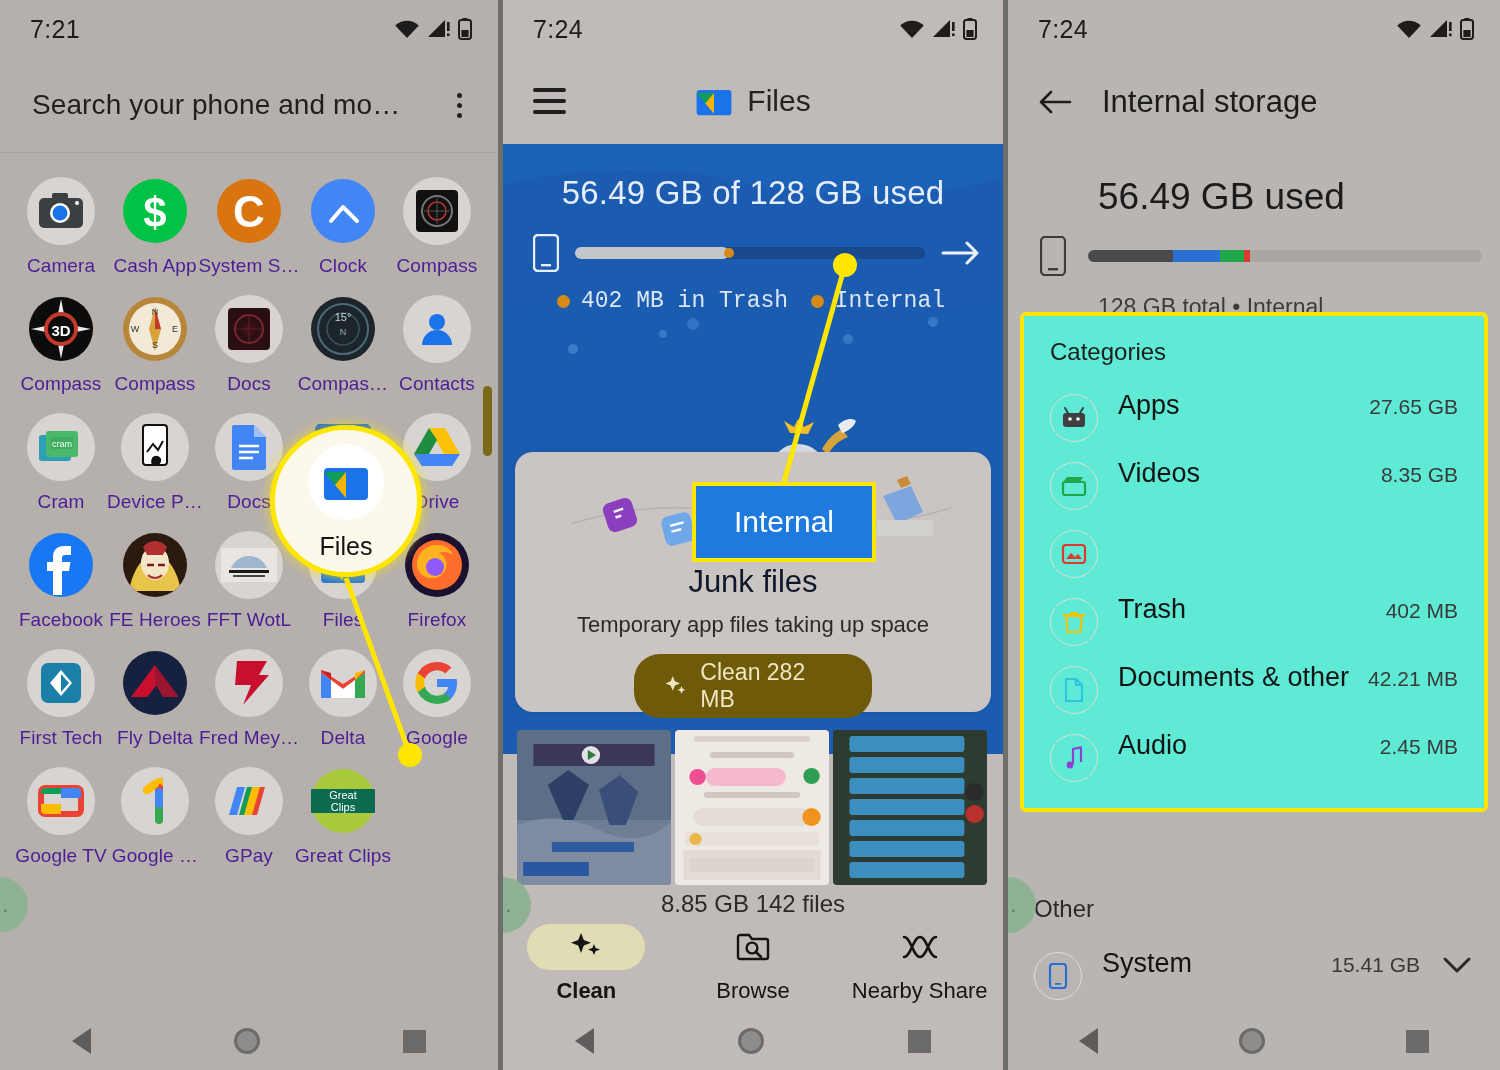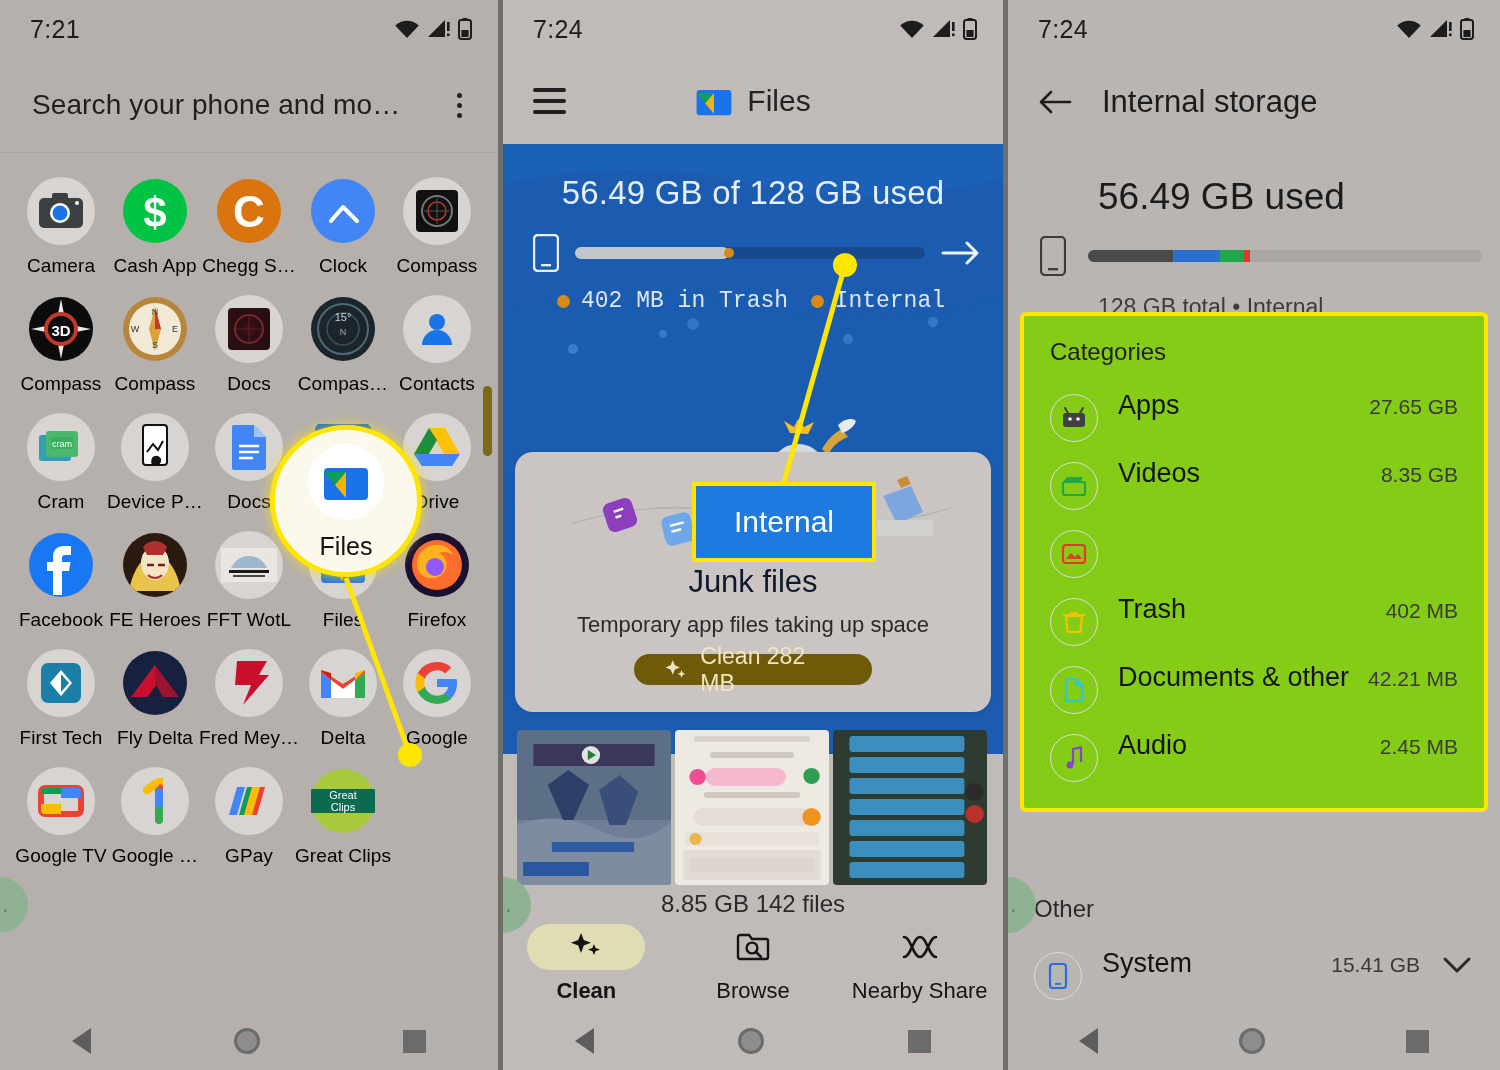--- a/index.html
+++ b/index.html
@@ -55,7 +55,7 @@
   }
   .app-icon.plate { background: #d8d4d2; }
   .app-label {
-    margin-top: 10px; font-size: 19px; color: #000000;
+    margin-top: 10px; font-size: 19px; color: #4c1d95;
     white-space: nowrap; letter-spacing: .1px;
   }
   .scrollthumb {

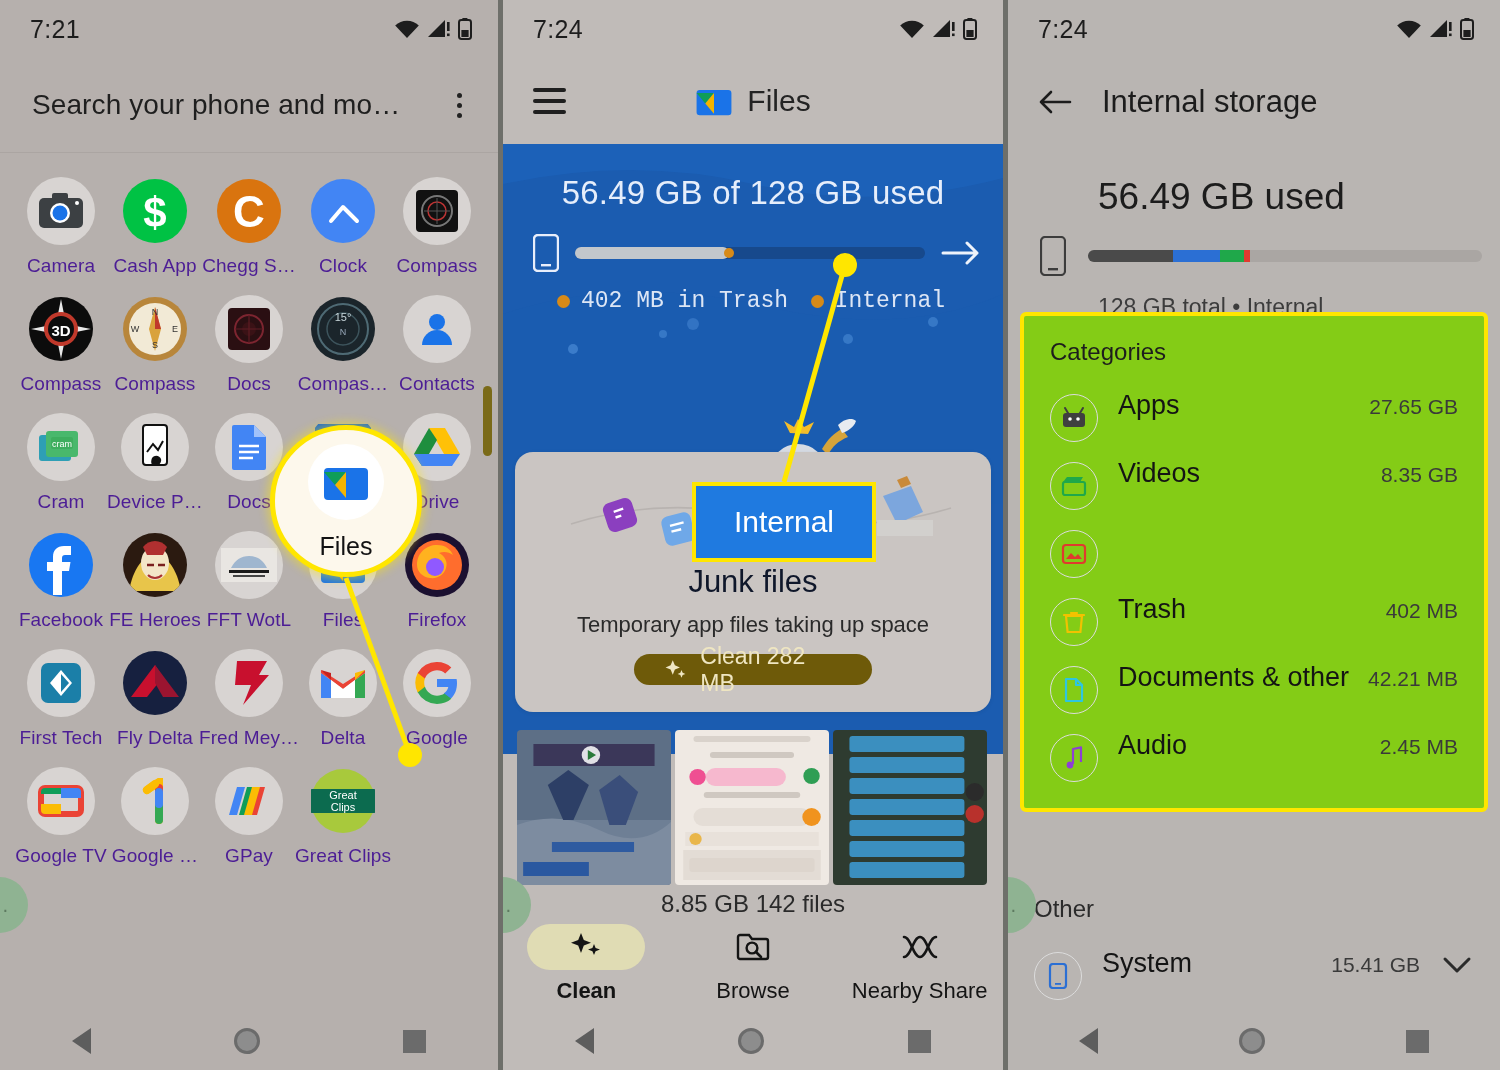--- a/index.html
+++ b/index.html
@@ -285,7 +285,7 @@
               <text x="34" y="50" font-family="Liberation Sans, sans-serif" font-size="44" font-weight="bold" fill="#fff" text-anchor="middle">C</text>
             </svg>
         </div>
-        <div class="app-label">Chegg S…</div>
+        <div class="app-label">System S…</div>
       </div>
 
 

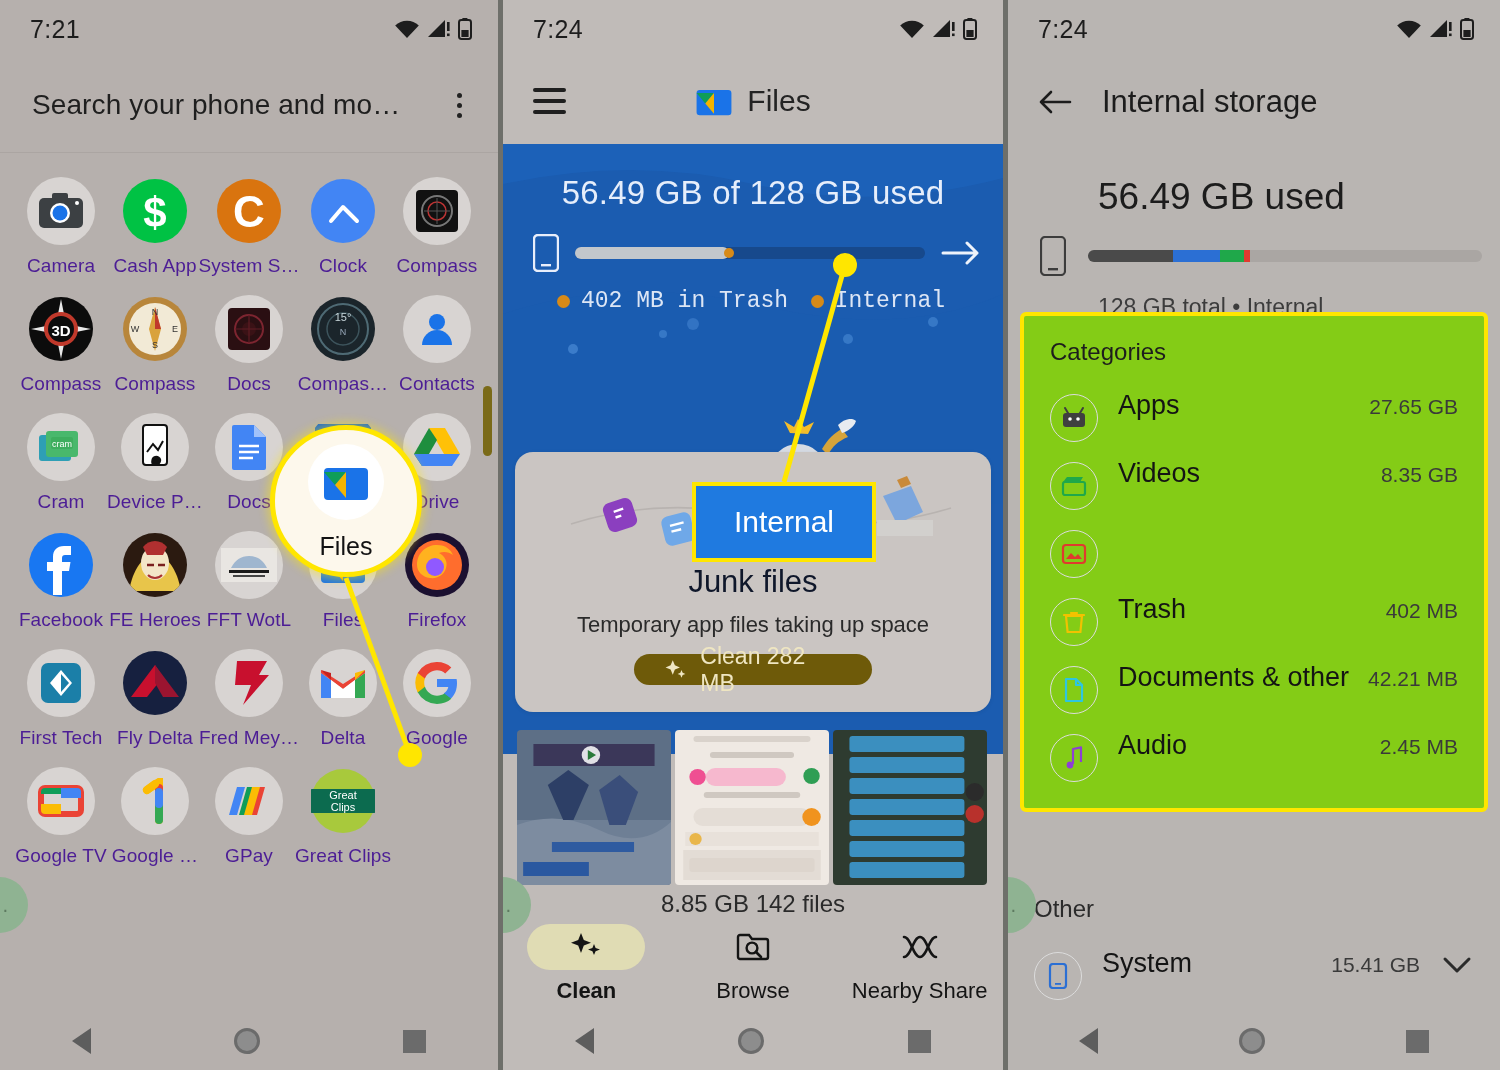--- a/index.html
+++ b/index.html
@@ -160,7 +160,7 @@
 
   .cat-card {
     position: absolute; left: 12px; right: 12px; top: 312px;
-    background: #84cc16; border: 4px solid #ffe600; border-radius: 6px;
+    background: #5eead4; border: 4px solid #ffe600; border-radius: 6px;
     padding: 18px 0 18px 0;
   }
   .cat-head { font-size: 24px; color: #1d1d1d; padding: 4px 0 16px 26px; }

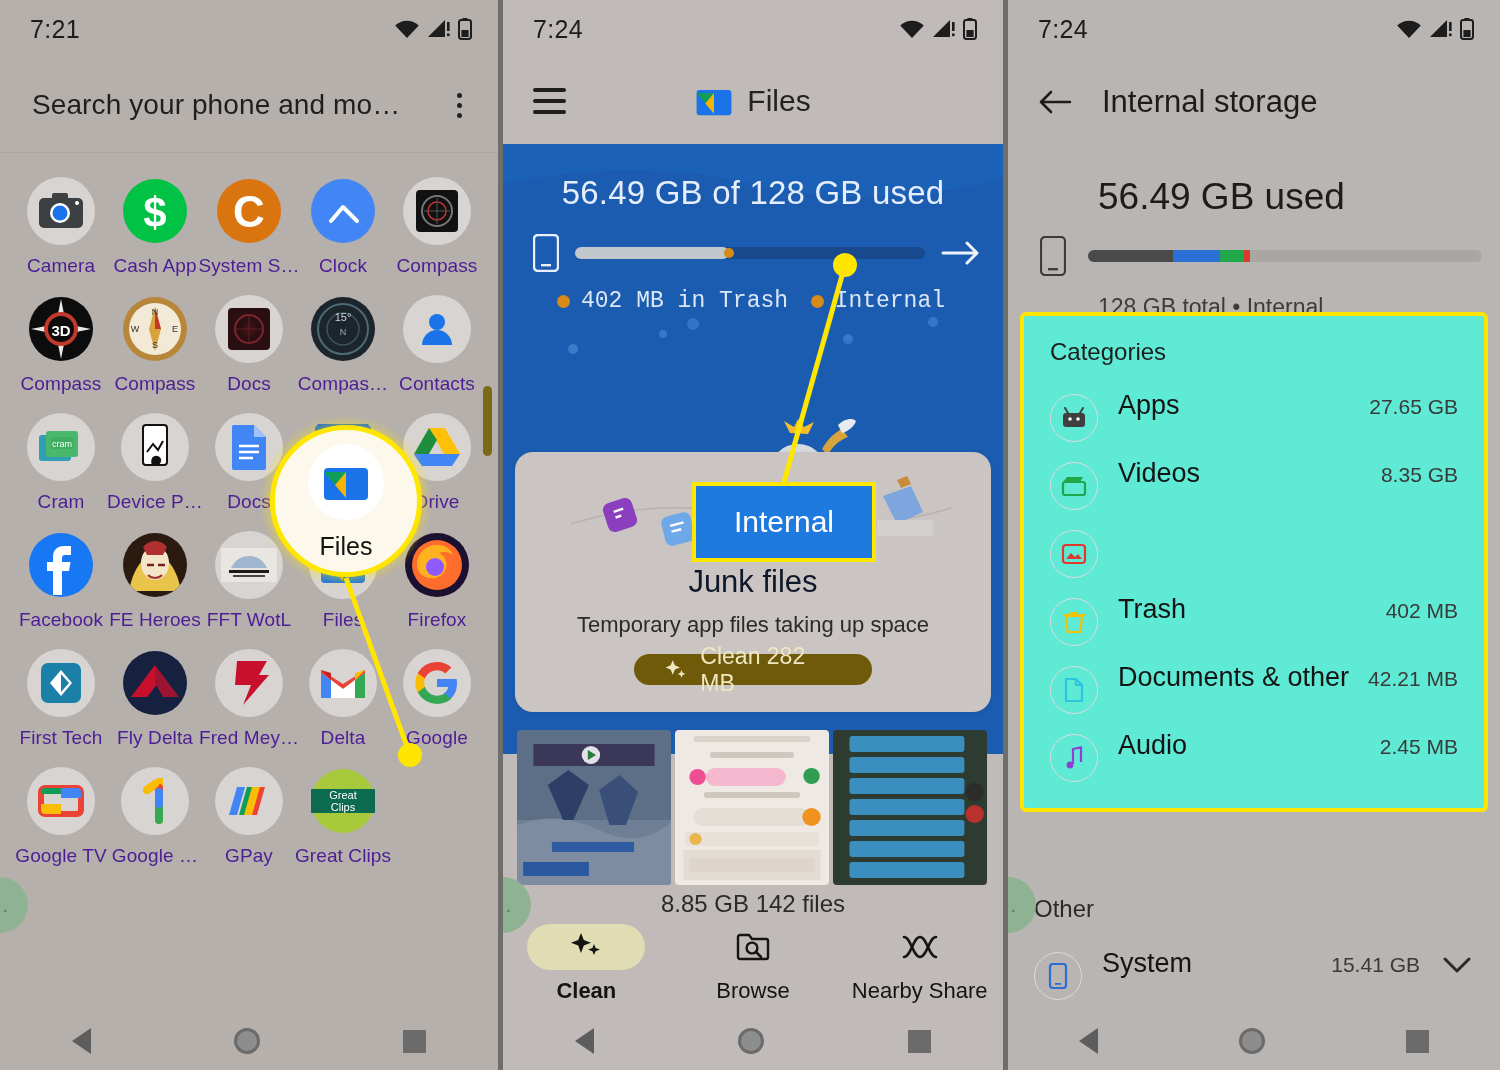--- a/index.html
+++ b/index.html
@@ -121,7 +121,7 @@
   .clean-btn {
     position: absolute; left: 50%; transform: translateX(-50%); top: 202px;
     background: #6e5a09; color: #efe6c2; border-radius: 26px;
-    height: 31px; padding: 0 30px; display: flex; align-items: center;
+    height: 64px; padding: 0 30px; display: flex; align-items: center;
     gap: 13px; font-size: 23px;
   }
 

